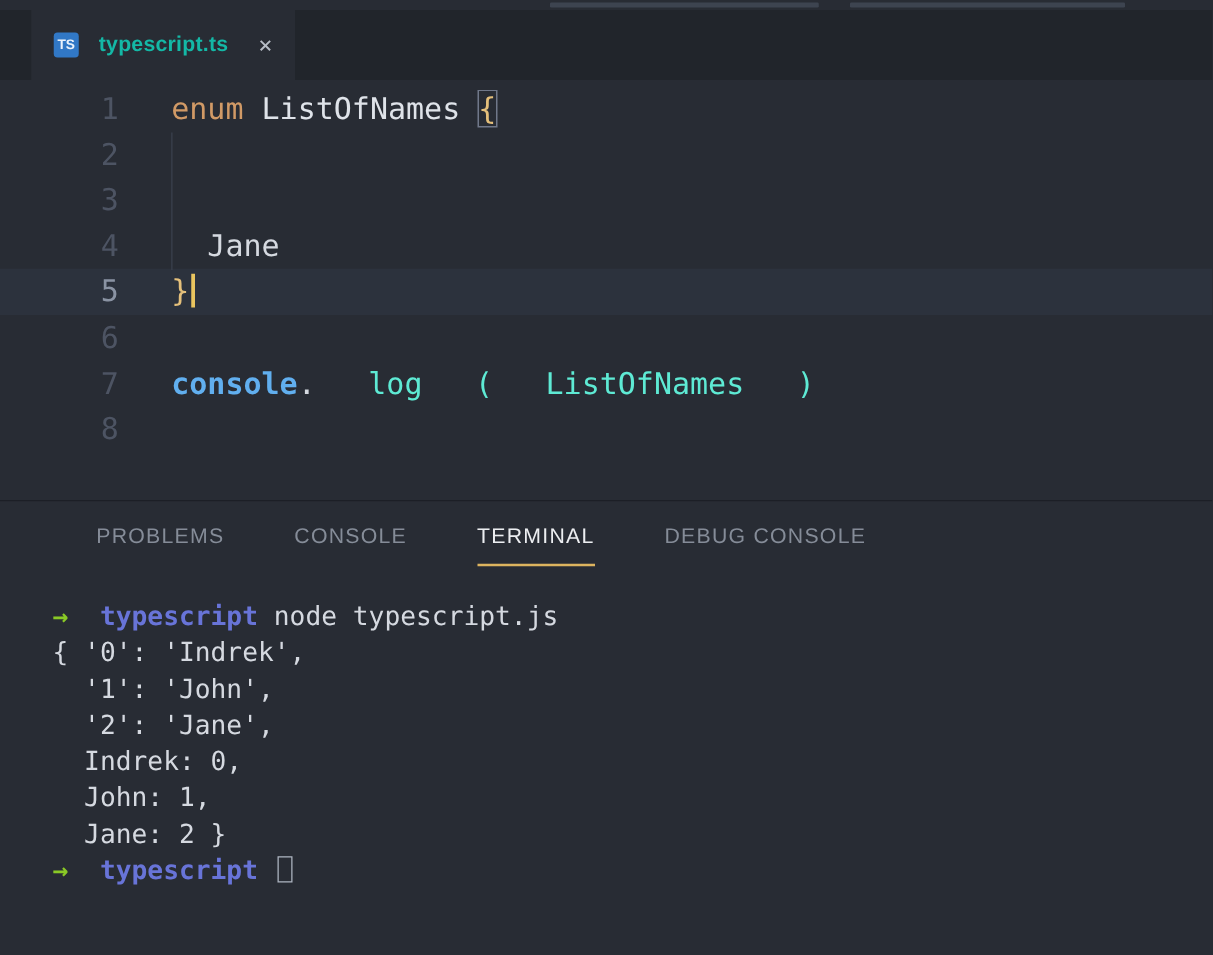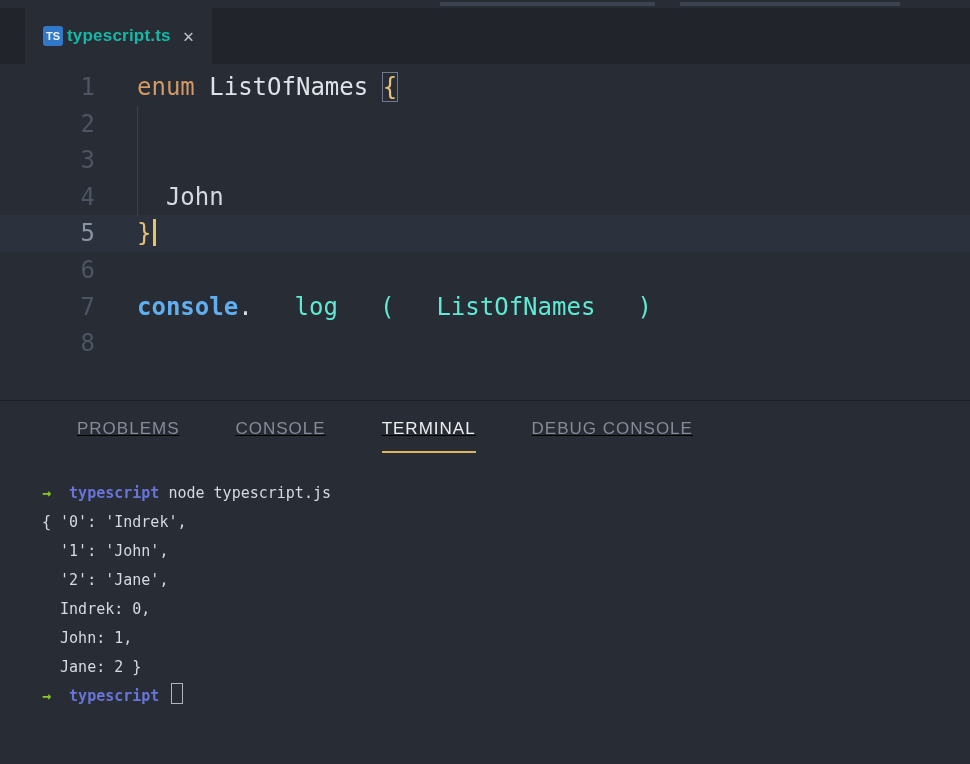--- a/index.html
+++ b/index.html
@@ -18,7 +18,7 @@
 
   
   .tabbar { height: 56px; background: #21252b; display: flex; align-items: stretch; padding-left: 25px; }
-  .tab { display: flex; align-items: center; gap: 4px; background: #282c34; padding: 0 18px; cursor: default; }
+  .tab { display: flex; align-items: center; gap: 16px; background: #282c34; padding: 0 18px; cursor: default; }
   .tsicon { width: 20px; height: 20px; background: #3178c6; color: #eaf2fb;
             font: 700 11px "Liberation Sans", sans-serif; display: flex; align-items: center; justify-content: center;
             border-radius: 3px; }

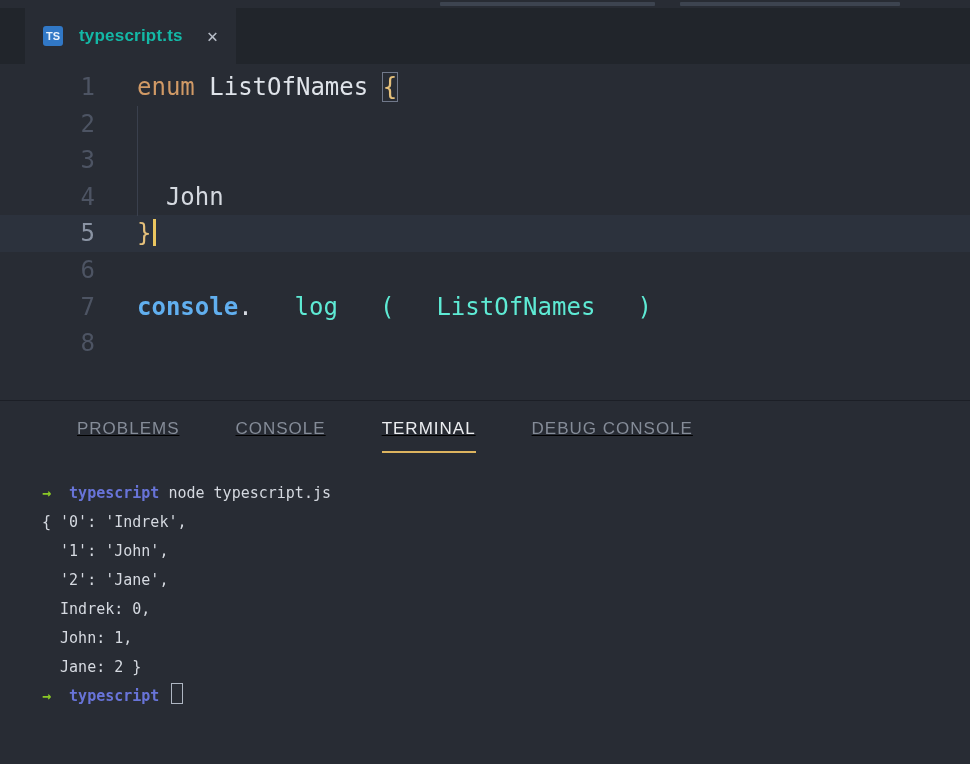--- a/index.html
+++ b/index.html
@@ -80,7 +80,7 @@
       <div class="eline"><span class="lnum">1</span><span class="lcode"><span class="tok-kw">enum</span><span class="tok-plain"> </span><span class="tok-ident">ListOfNames</span><span class="tok-plain"> </span><span class="tok-brace-match">{</span></span></div>
       <div class="eline"><span class="lnum">2</span></div>
       <div class="eline"><span class="lnum">3</span></div>
-      <div class="eline"><span class="lnum">4</span><span class="lcode"><span class="tok-plain">  John</span></span></div>
+      <div class="eline"><span class="lnum">4</span><span class="lcode"><span class="tok-plain">  Jane</span></span></div>
       <div class="eline active"><span class="lnum">5</span><span class="lcode"><span class="tok-brace">}</span><span class="ecursor"></span></span></div>
       <div class="eline"><span class="lnum">6</span><span class="lcode"></span></div>
       <div class="eline"><span class="lnum">7</span><span class="lcode"><span class="tok-builtin">console</span><span class="tok-plain">.</span><span class="tok-fn">log</span><span class="tok-fn">(</span><span class="tok-fn">ListOfNames</span><span class="tok-fn">)</span></span></div>

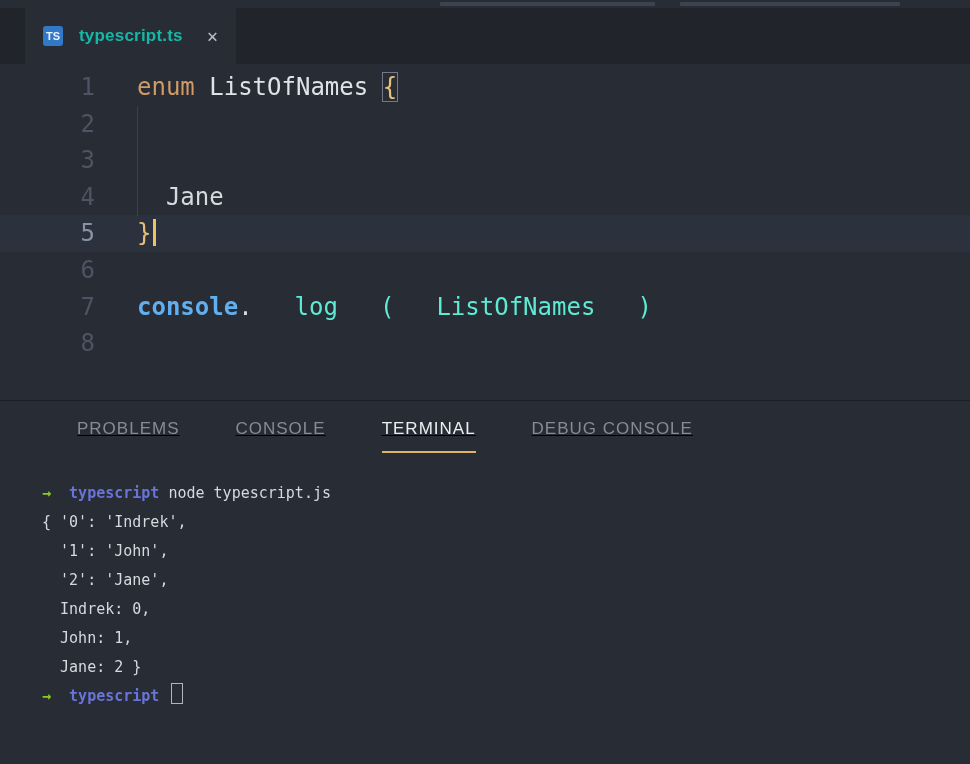--- a/index.html
+++ b/index.html
@@ -47,7 +47,7 @@
   
   .panel { height: 364px; border-top: 1px solid #1c1f26; }
   .ptabs { display: flex; column-gap: 56px; padding: 18px 0 0 77px;
-           font: 17px "Liberation Sans", sans-serif; letter-spacing: 1px; text-decoration: underline; }
+           font: 17px "Liberation Sans", sans-serif; letter-spacing: 1px; }
   .ptab { color: #858c98; padding-bottom: 12px; cursor: default; }
   .ptab.active { color: #eceef1; border-bottom: 2px solid #ddb45f; }
 

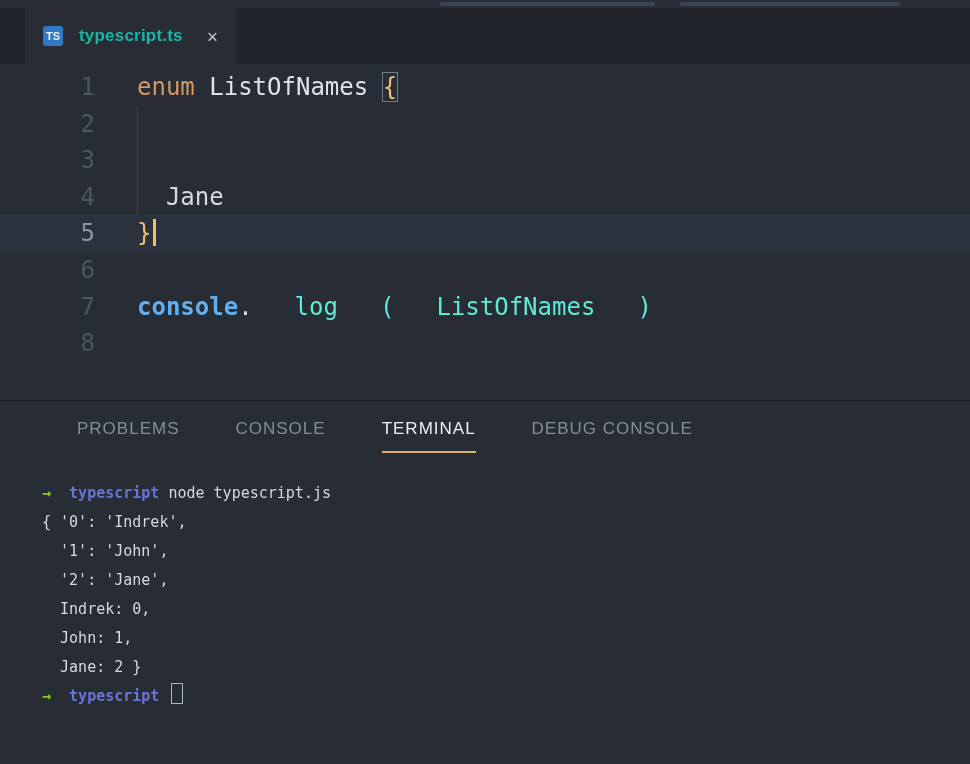--- a/index.html
+++ b/index.html
@@ -51,7 +51,7 @@
   .ptab { color: #858c98; padding-bottom: 12px; cursor: default; }
   .ptab.active { color: #eceef1; border-bottom: 2px solid #ddb45f; }
 
-  .terminal { padding: 26px 0 0 42px; font-size: 15px; line-height: 29px;
+  .terminal { padding: 26px 0 0 42px; font-size: 21px; line-height: 29px;
               white-space: pre; color: #d5d9e0; }
   .tline { height: 29px; }
   .tok-green { color: #8ac926; font-weight: bold; }

